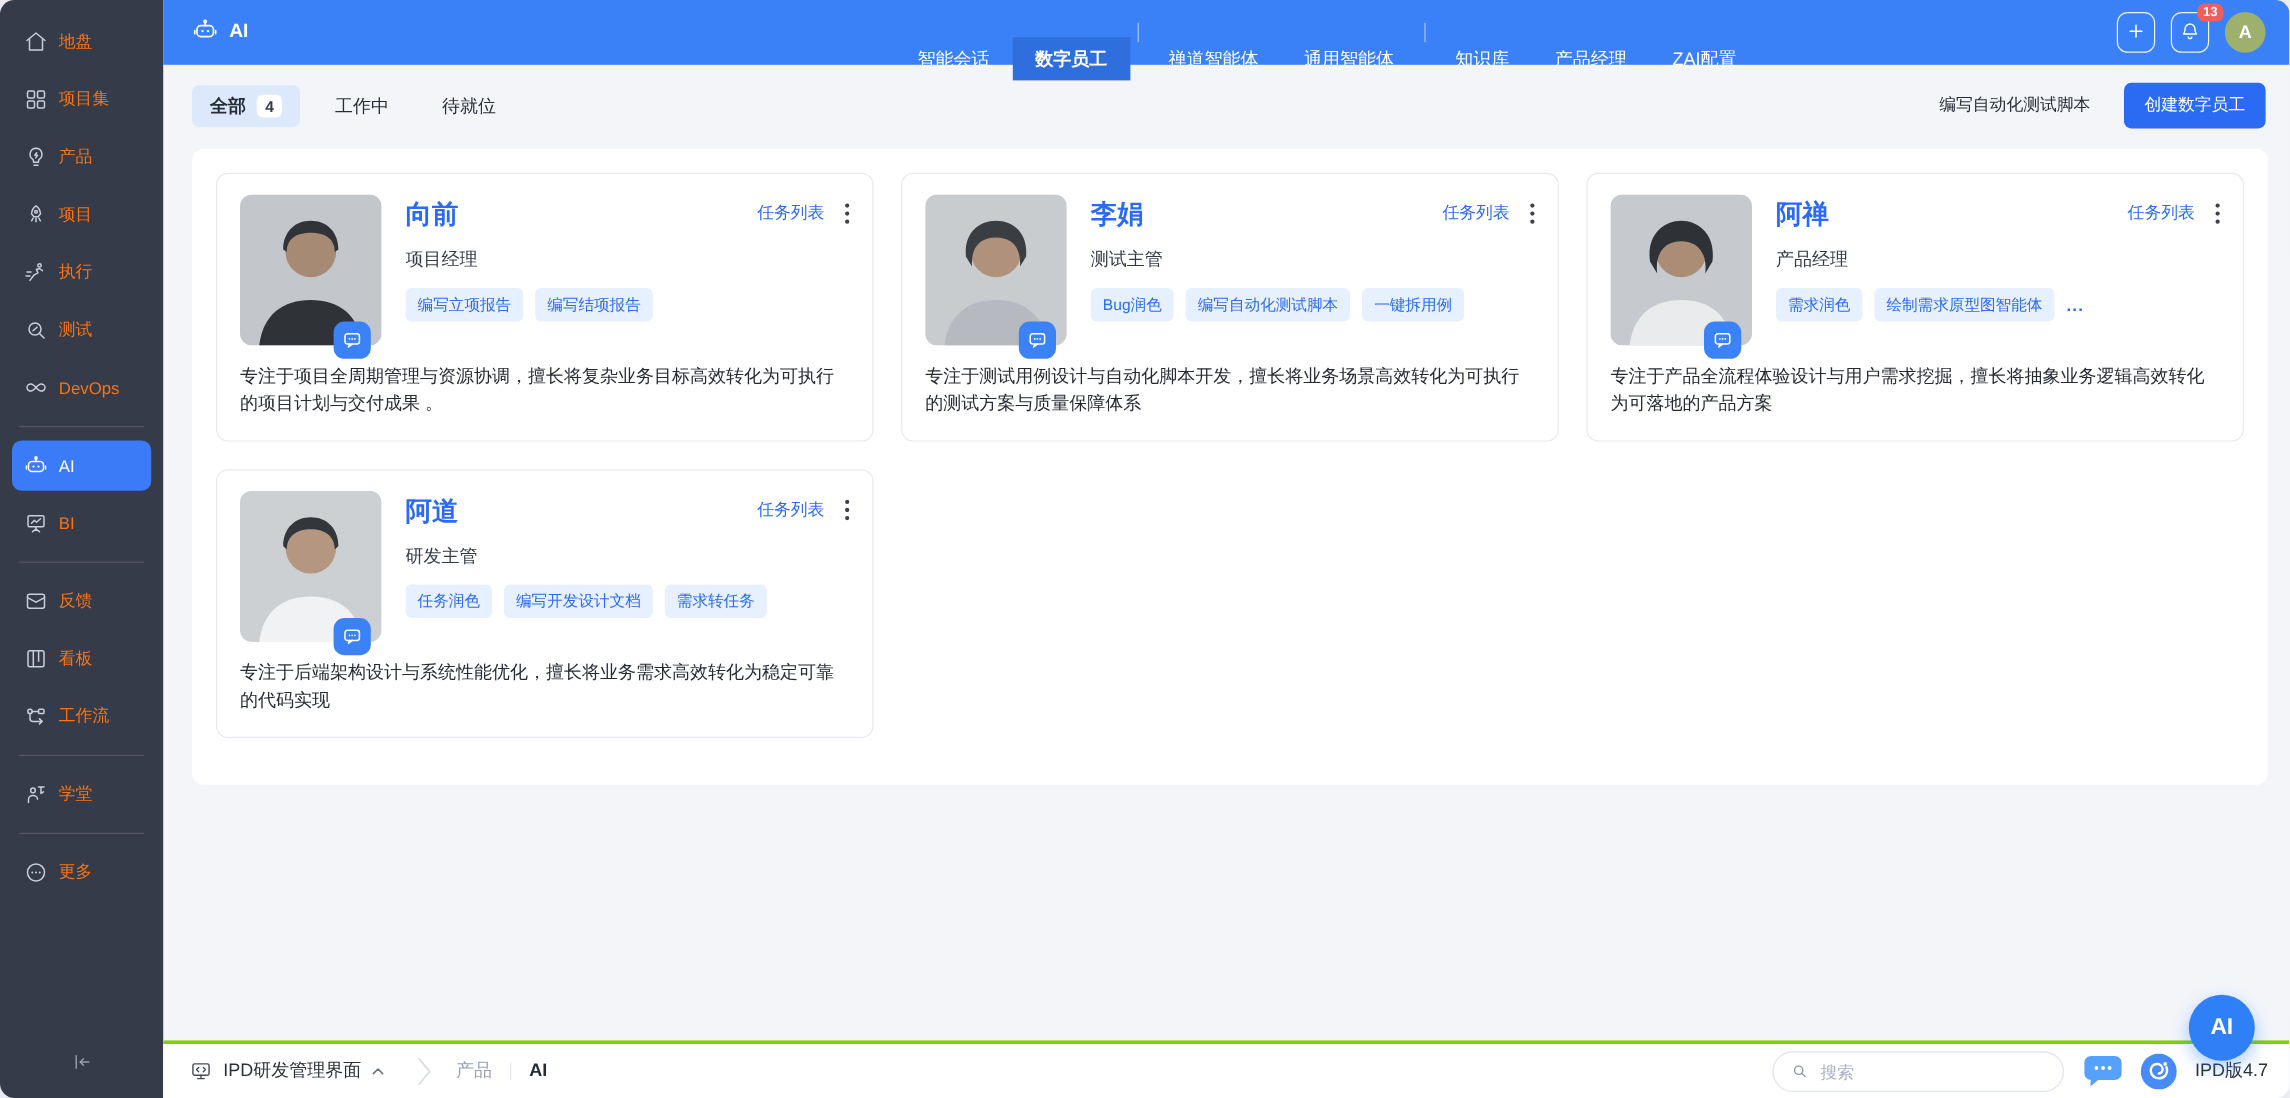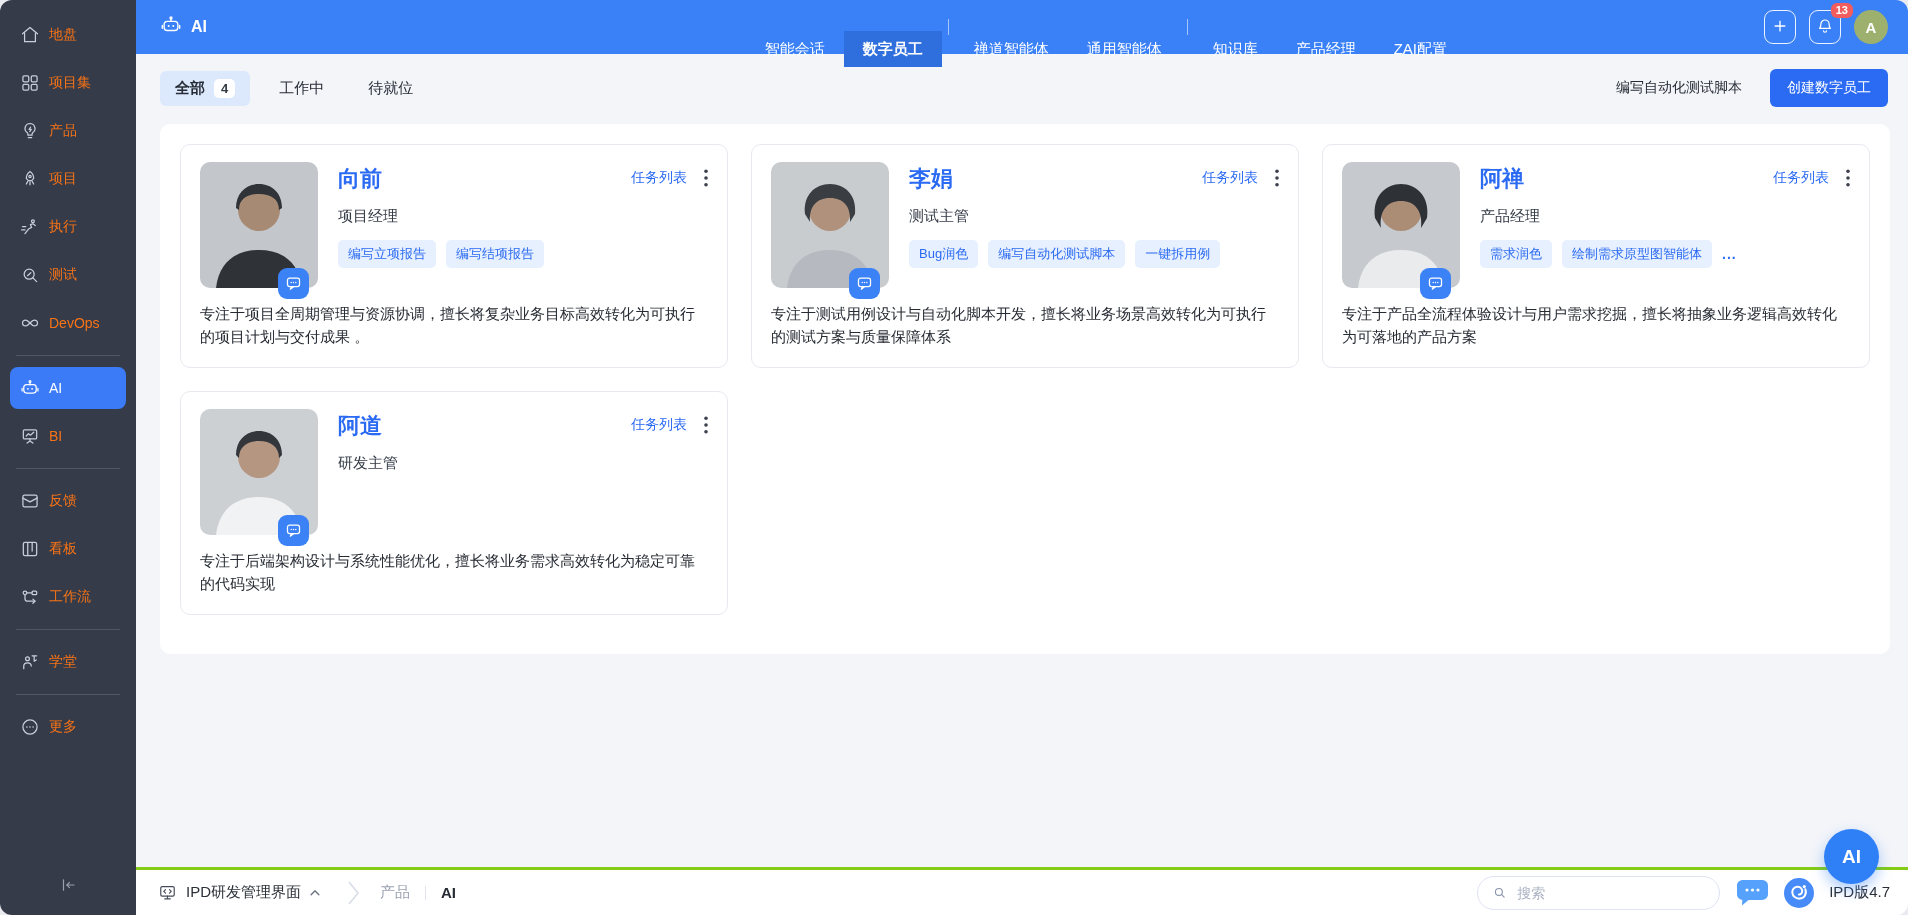--- a/index.html
+++ b/index.html
@@ -457,6 +457,11 @@
                   </span>
               </div>
               <div class="role">研发主管</div>
+              <div class="tags">
+                <span class="tag">任务润色</span>
+                <span class="tag">编写开发设计文档</span>
+                <span class="tag">需求转任务</span>
+              </div>
             </div>
           </div>
           <p class="desc">专注于后端架构设计与系统性能优化，擅长将业务需求高效转化为稳定可靠的代码实现</p>

